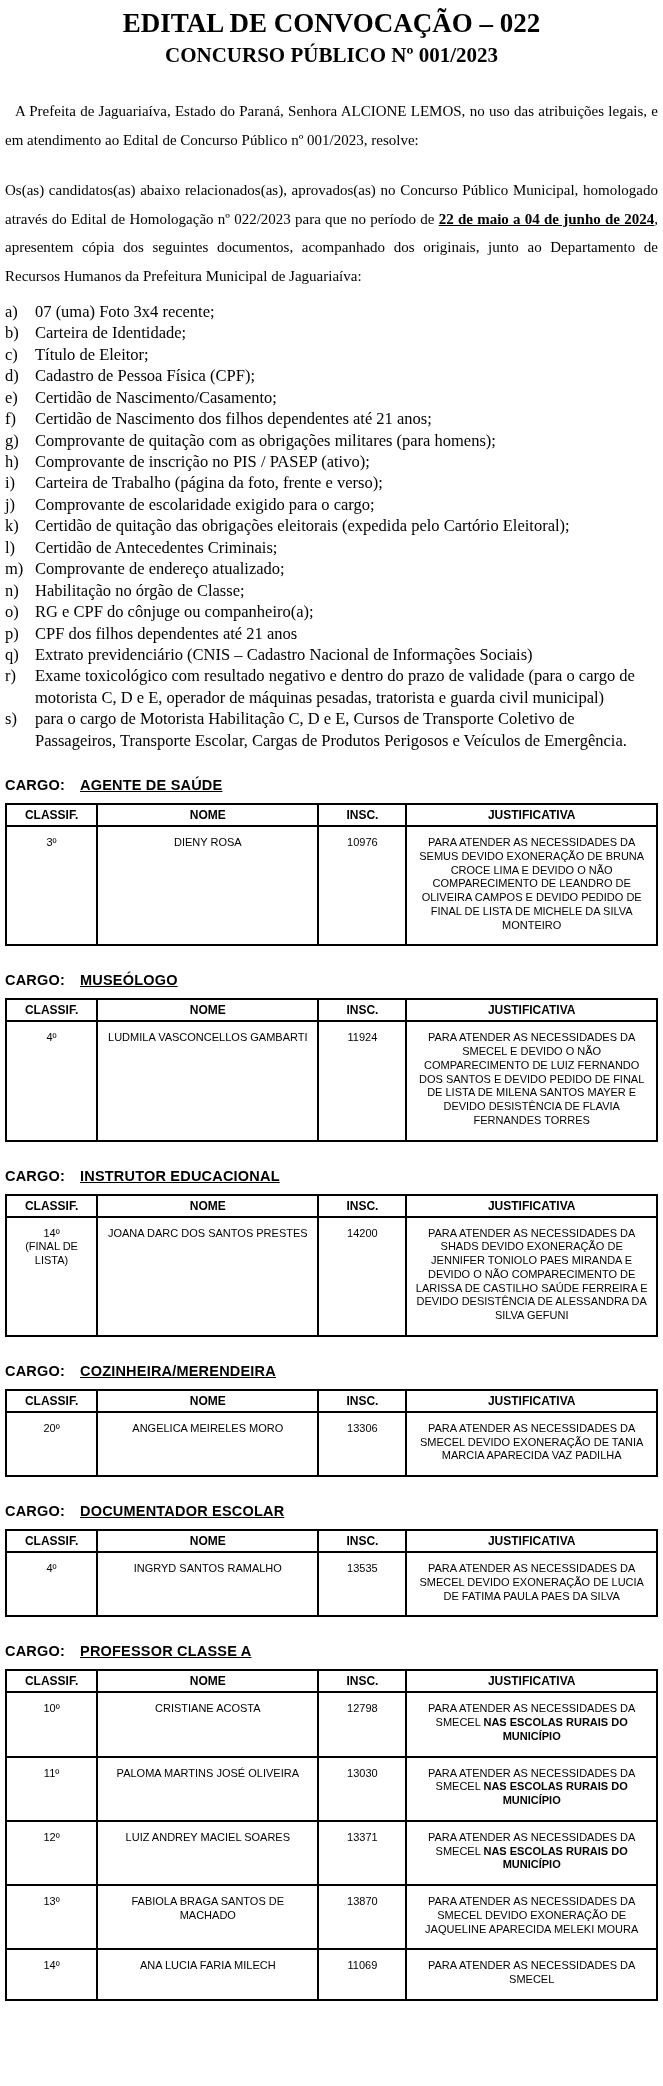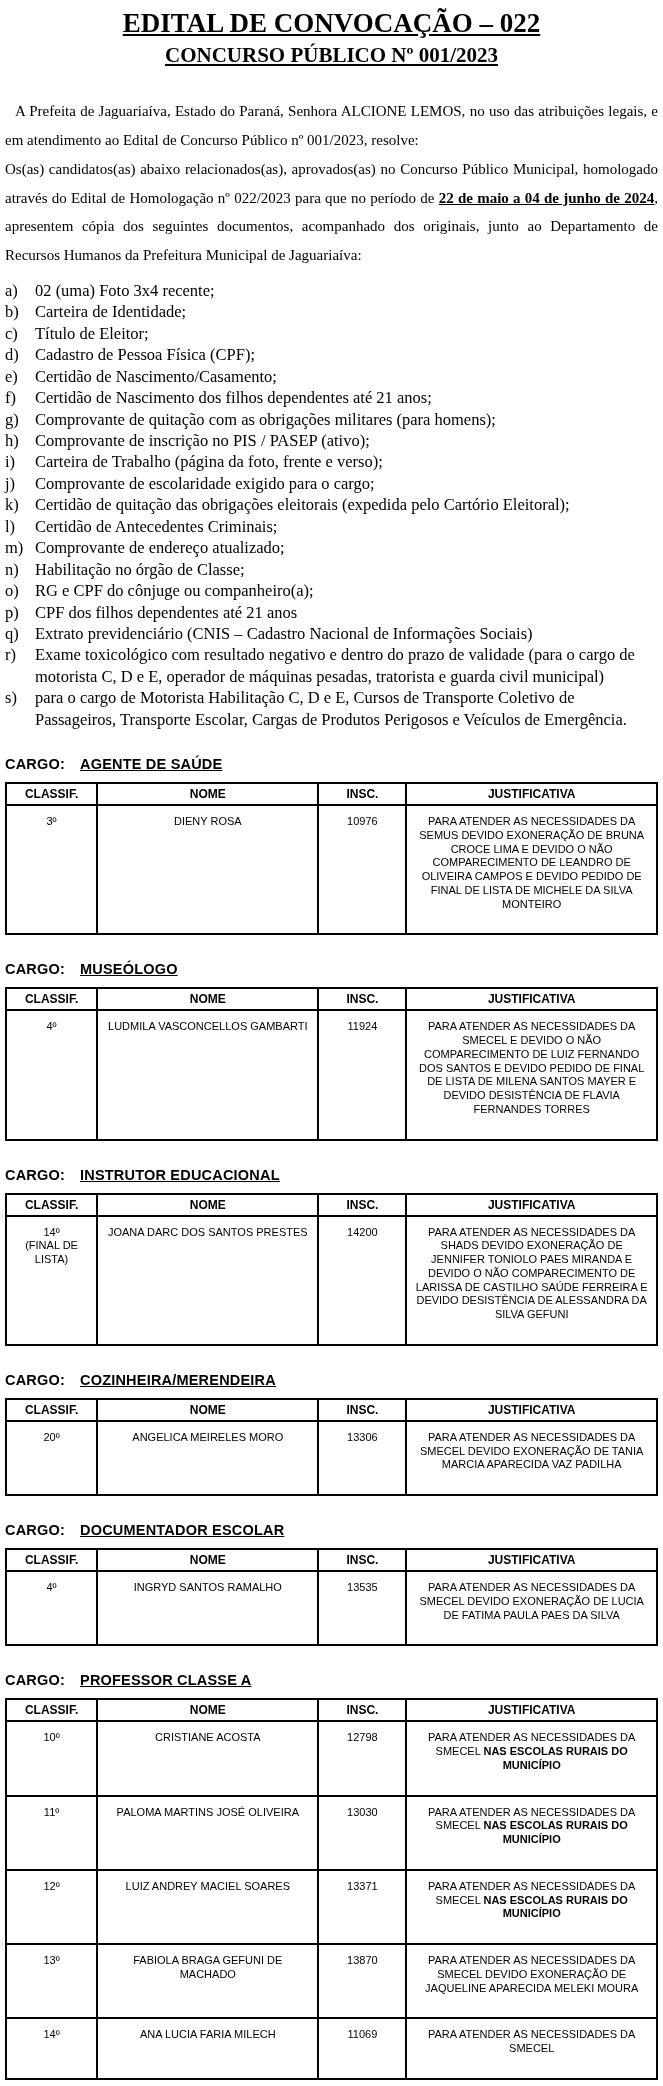--- a/index.html
+++ b/index.html
@@ -7,7 +7,7 @@
   .page{padding:6px 5px 28px 5px;box-sizing:border-box;}
 
   .title{margin:2px 0 0 0;text-align:center;font-weight:bold;font-size:27px;line-height:1.15;}
-  .title .u{text-decoration:underline;}
+  .title .u{}
   .subtitle{margin:4px 0 0 0;font-size:21px;}
 
   .para{font-size:15px;line-height:1.92;text-align:justify;margin:0;}

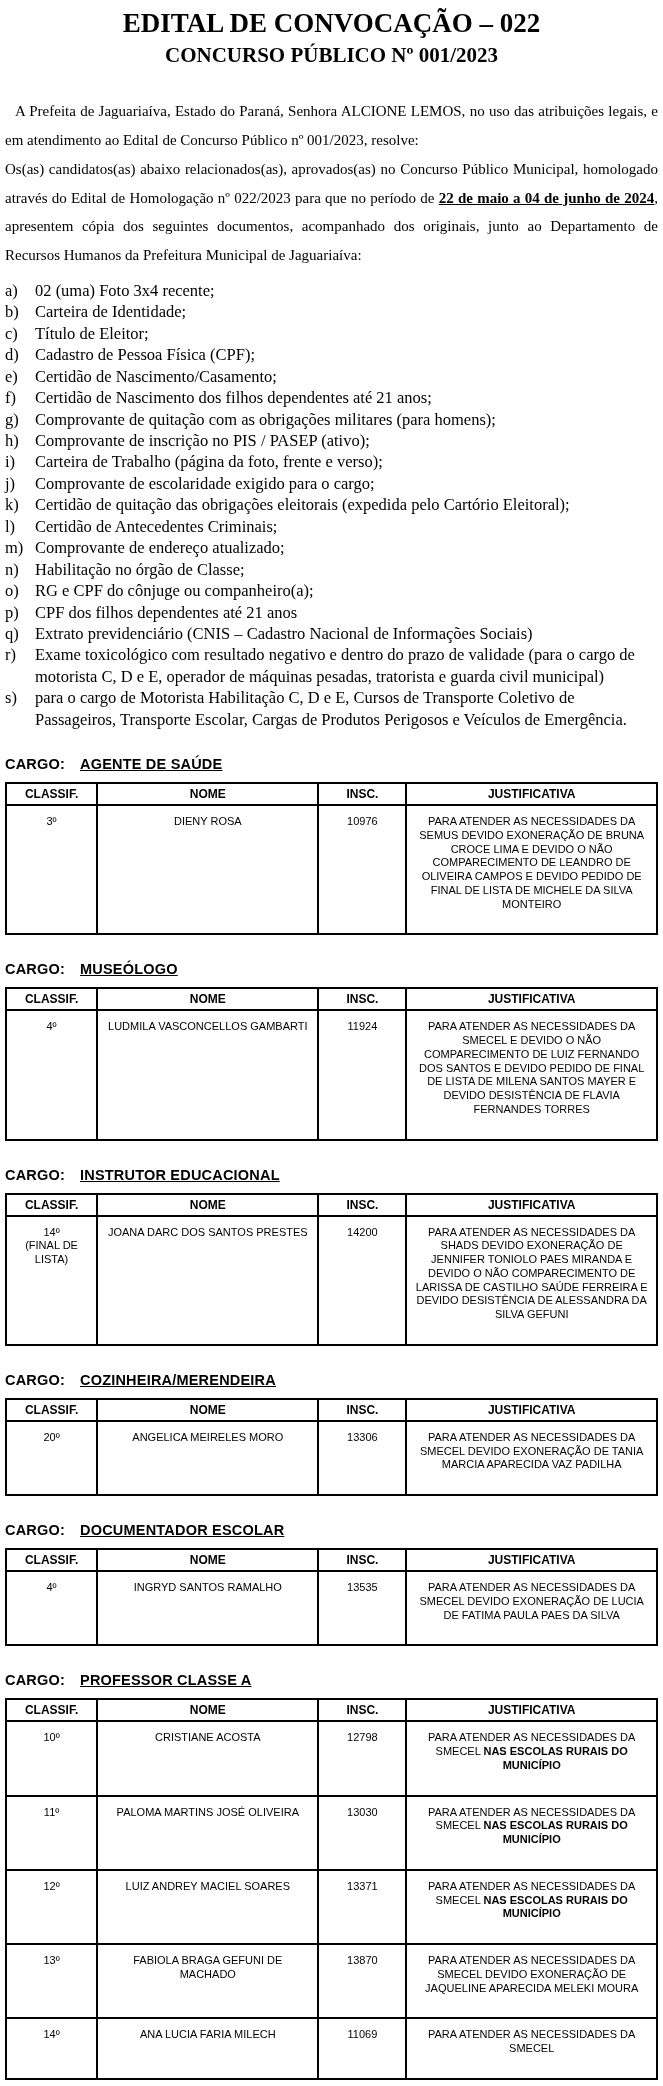--- a/index.html
+++ b/index.html
@@ -12,7 +12,7 @@
 
   .para{font-size:15px;line-height:1.92;text-align:justify;margin:0;}
   .p1{margin-top:30px;text-indent:10px;}
-  .p2{margin-top:0;}
+  .p2{margin-top:21px;}
   .bold-underline{font-weight:bold;text-decoration:underline;}
 
   .convocar{margin:16px 0 10px 0;text-align:center;font-size:21px;font-weight:bold;}

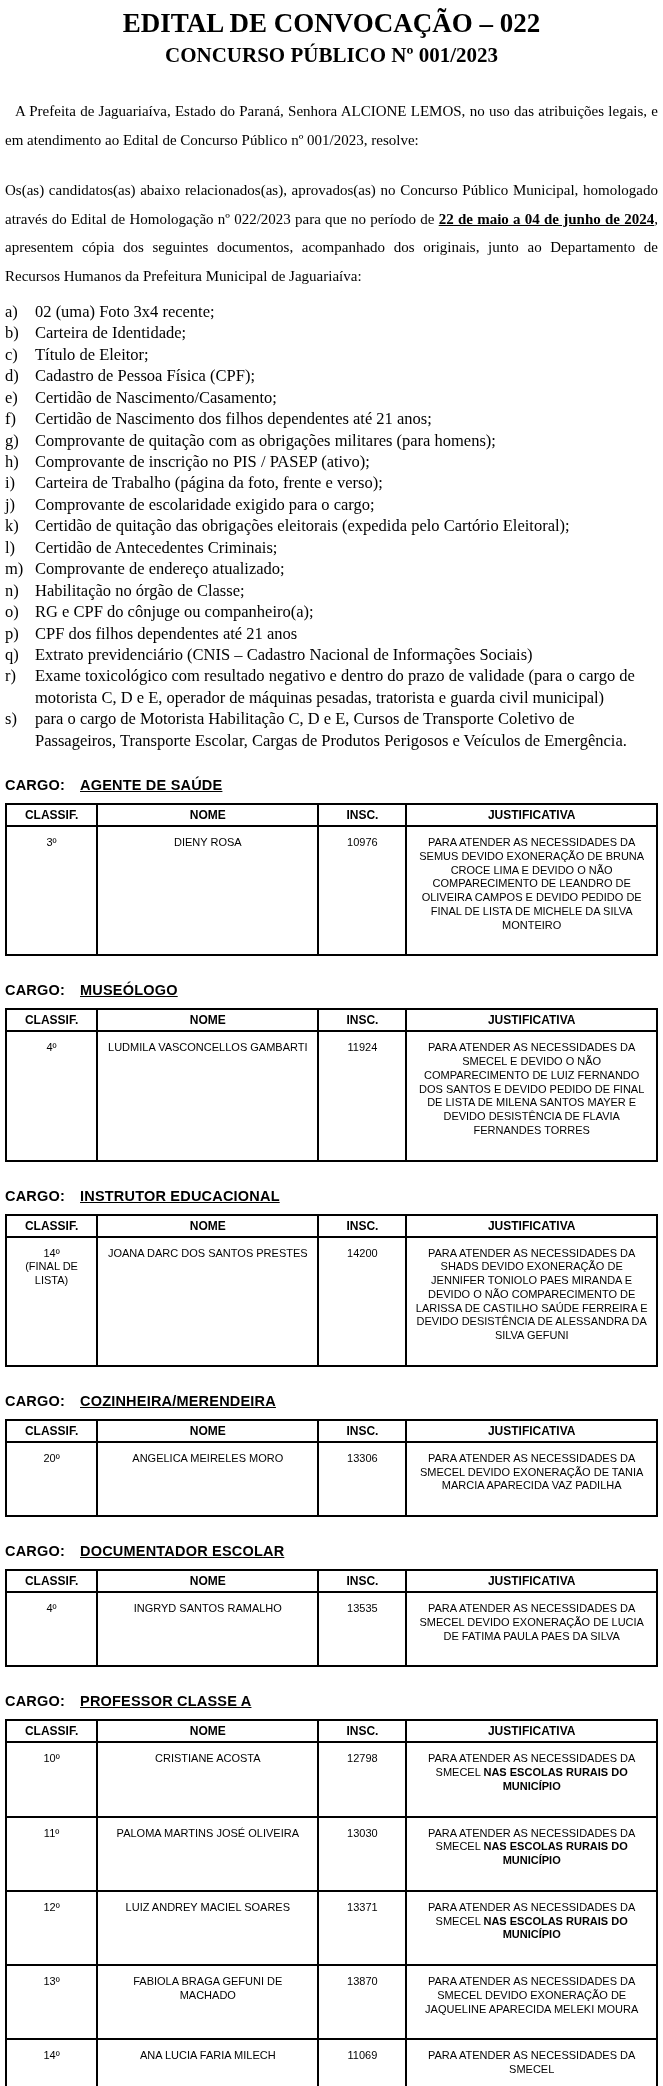--- a/index.html
+++ b/index.html
@@ -52,7 +52,7 @@
   <div class="checklist">
     <div class="li">
         <span class="marker">a)</span>
-        <span class="txt">02 (uma) Foto 3x4 recente;</span>
+        <span class="txt">07 (uma) Foto 3x4 recente;</span>
       </div>
     <div class="li">
         <span class="marker">b)</span>

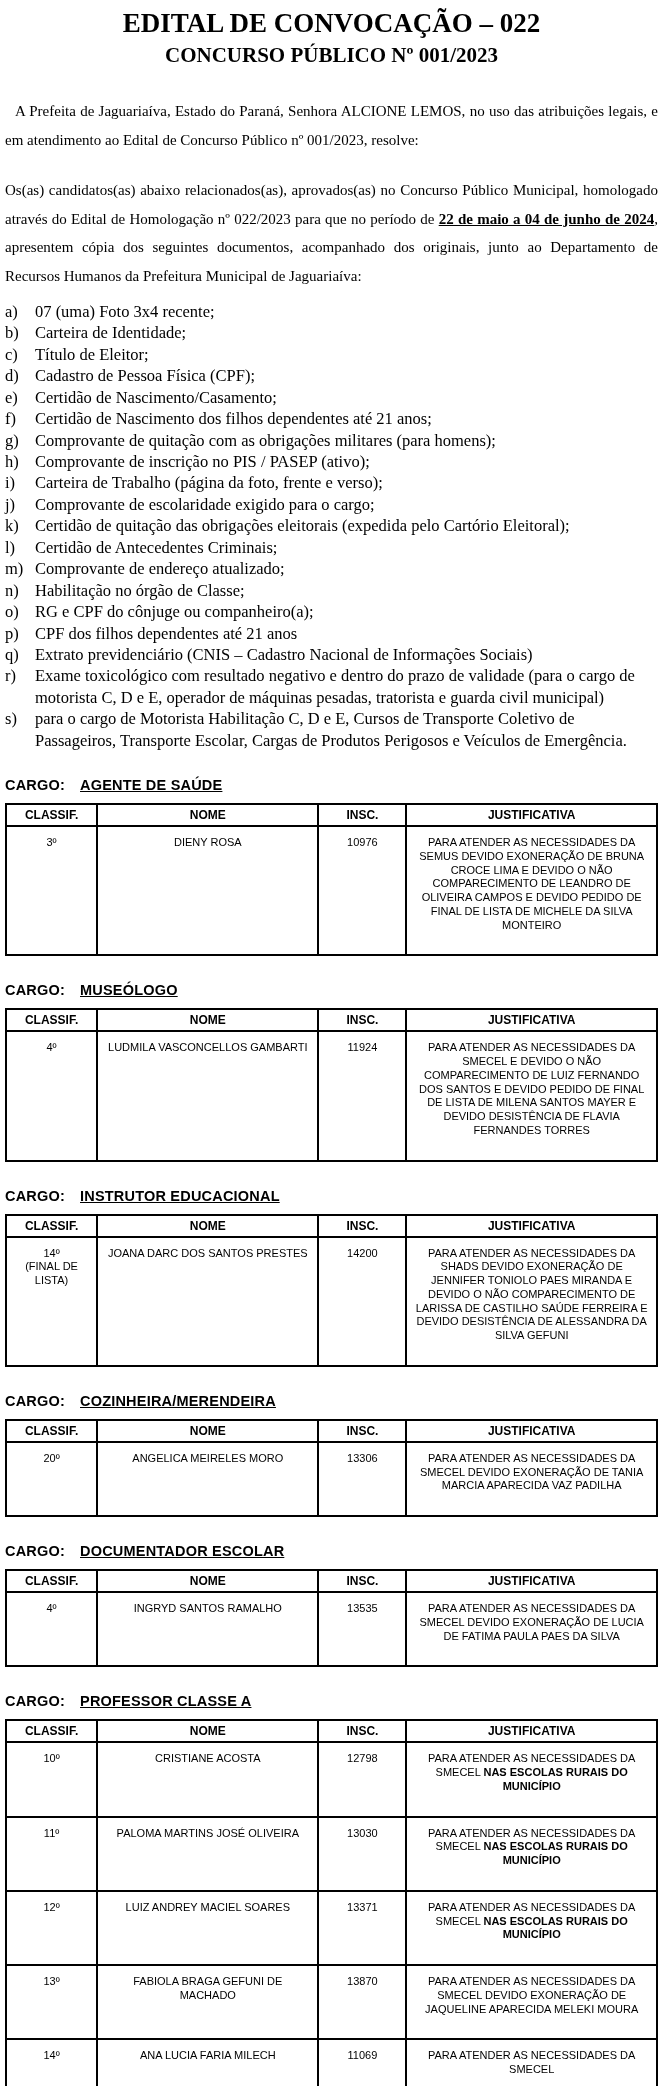--- a/index.html
+++ b/index.html
@@ -29,7 +29,7 @@
   table.conv{width:100%;border-collapse:collapse;table-layout:fixed;font-family:"Liberation Sans",sans-serif;margin-top:6px;}
   table.conv th,table.conv td{border:2px solid #000;}
   table.conv th{font-size:12px;font-weight:bold;text-align:center;padding:3px 2px;}
-  table.conv td{font-size:11px;line-height:1.25;vertical-align:top;padding:9px 6px 22px 6px;word-wrap:break-word;}
+  table.conv td{font-size:11px;line-height:1.25;vertical-align:top;padding:9px 6px 12px 6px;word-wrap:break-word;}
   td.c{text-align:center;}
   td.nome{text-align:center;padding-left:9px;}
   td .note{display:block;text-align:center;}

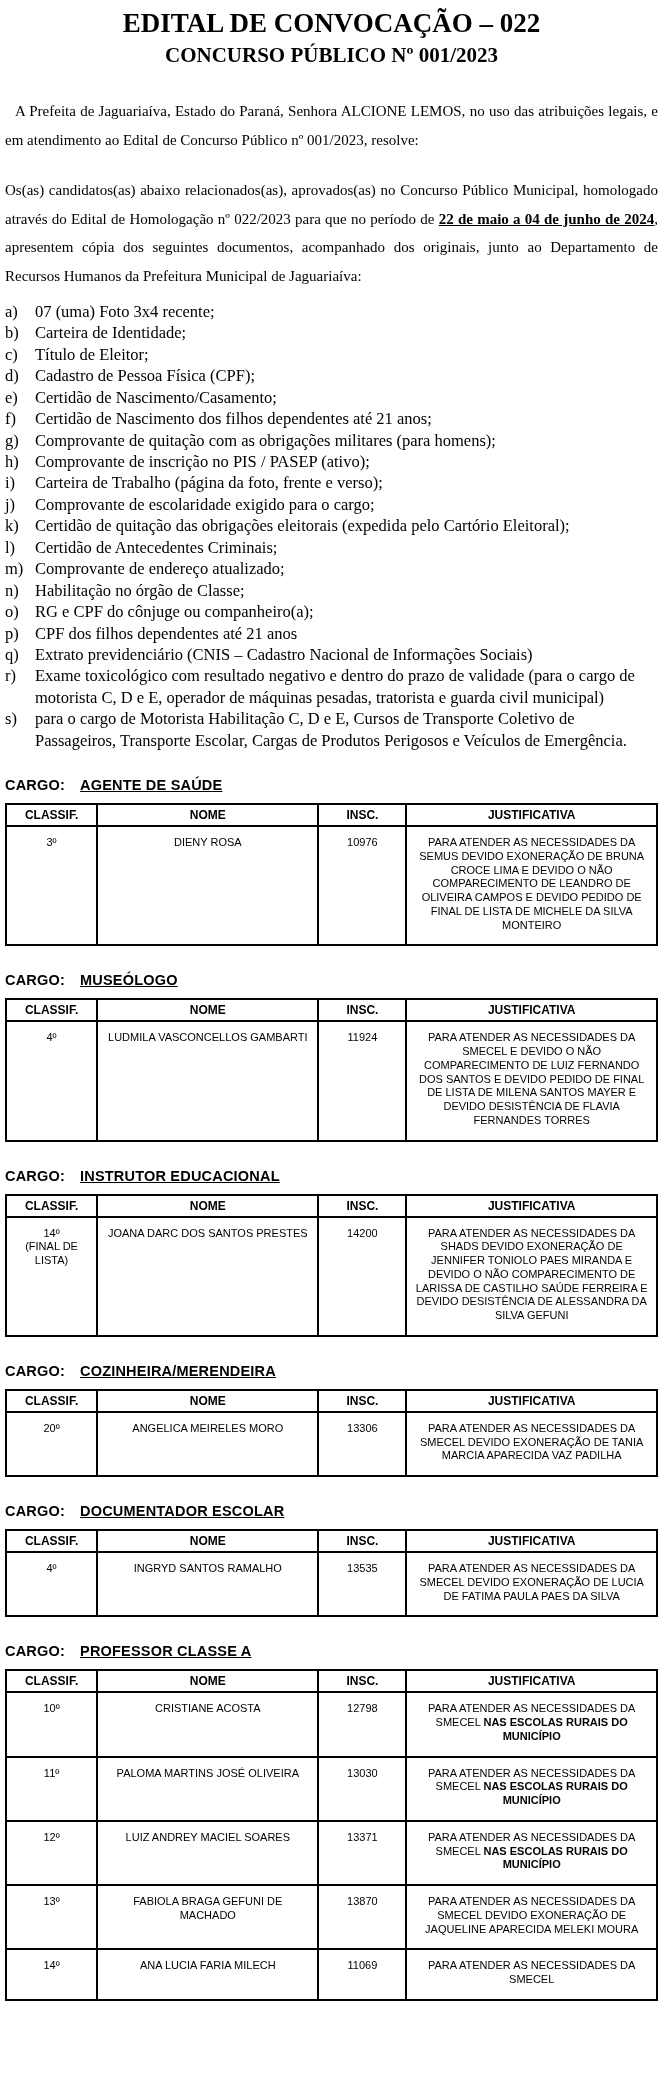--- a/index.html
+++ b/index.html
@@ -295,7 +295,7 @@
       </tr>
       <tr>
         <td class="c"><span>13º</span><span class="note"></span></td>
-        <td class="nome">FABIOLA BRAGA GEFUNI DE MACHADO</td>
+        <td class="nome">FABIOLA BRAGA SANTOS DE MACHADO</td>
         <td class="c">13870</td>
         <td class="c"><span>PARA ATENDER AS NECESSIDADES DA SMECEL DEVIDO EXONERAÇÃO DE JAQUELINE APARECIDA MELEKI MOURA</span><span class="jbold"></span></td>
       </tr>

